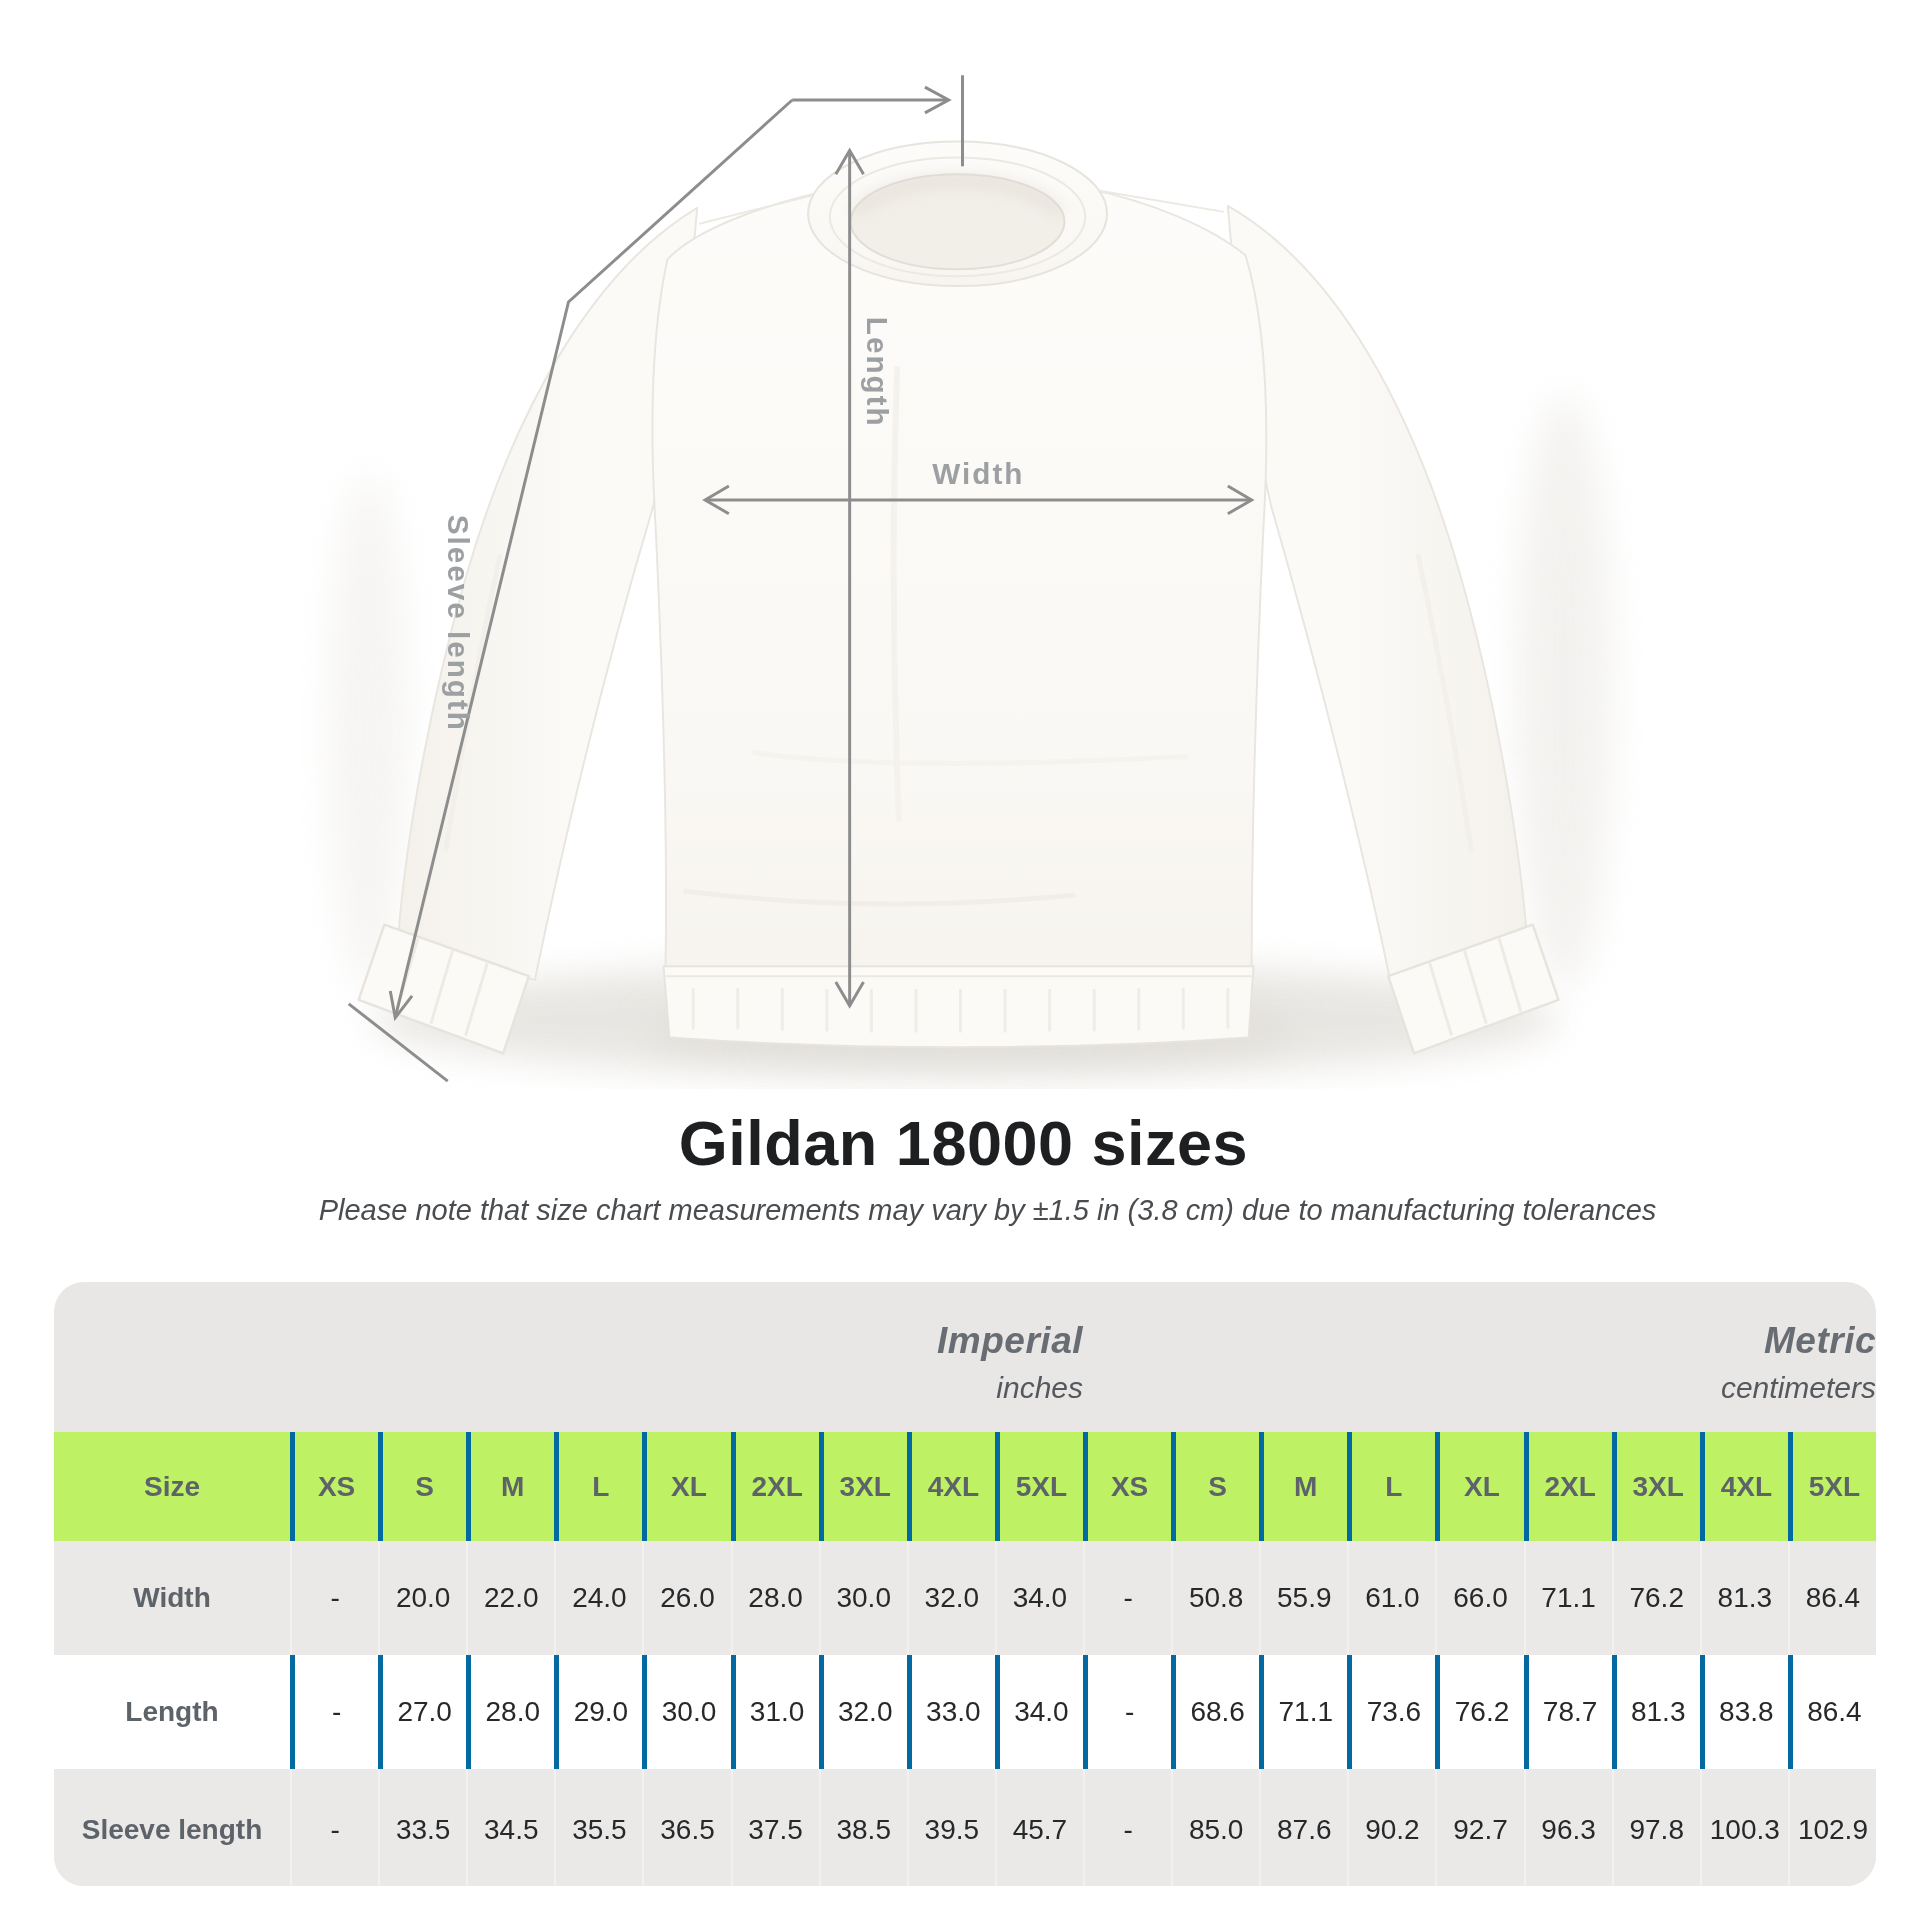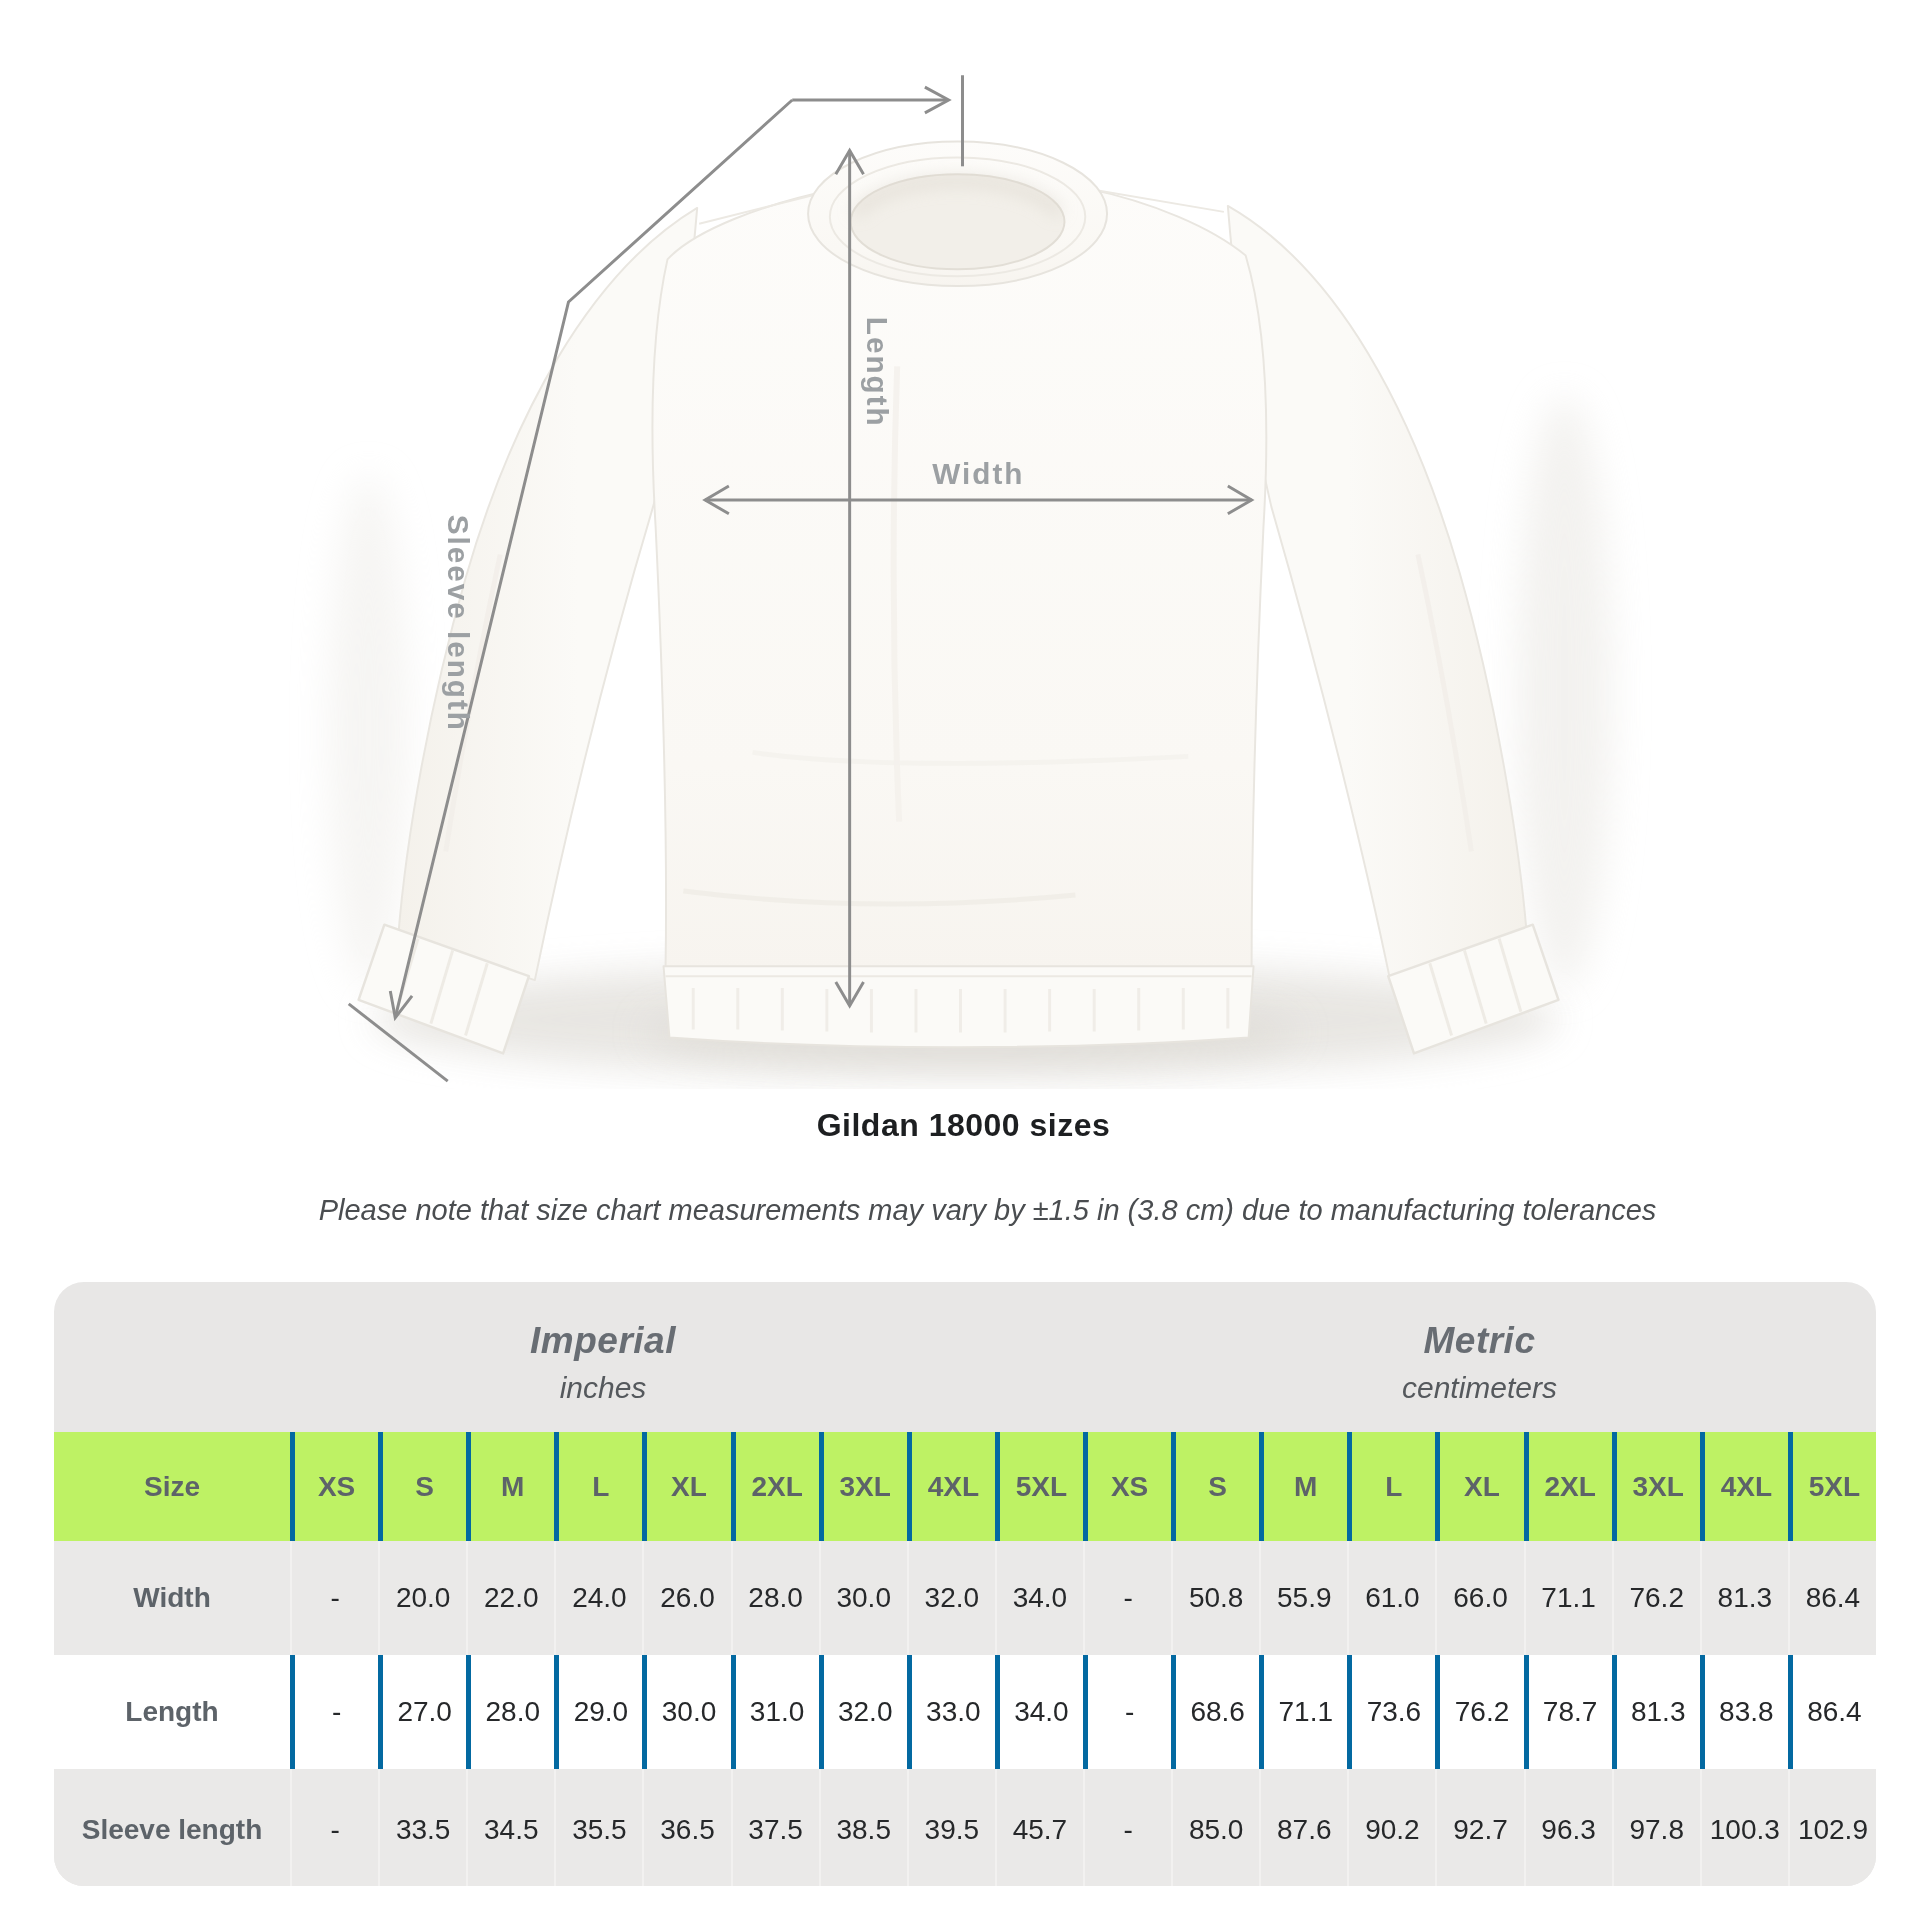--- a/index.html
+++ b/index.html
@@ -11,7 +11,7 @@
 
   
   .title{position:absolute;top:1107px;left:0;width:100%;text-align:center;
-         font-size:32px;font-weight:bold;color:#1d1f21;letter-spacing:0.5px;}
+         font-size:63px;font-weight:bold;color:#1d1f21;letter-spacing:0.5px;}
   .note{position:absolute;top:1194px;left:0;width:100%;text-align:center;
         font-size:29px;font-style:italic;color:#4a4d50;padding-left:24px;}
 

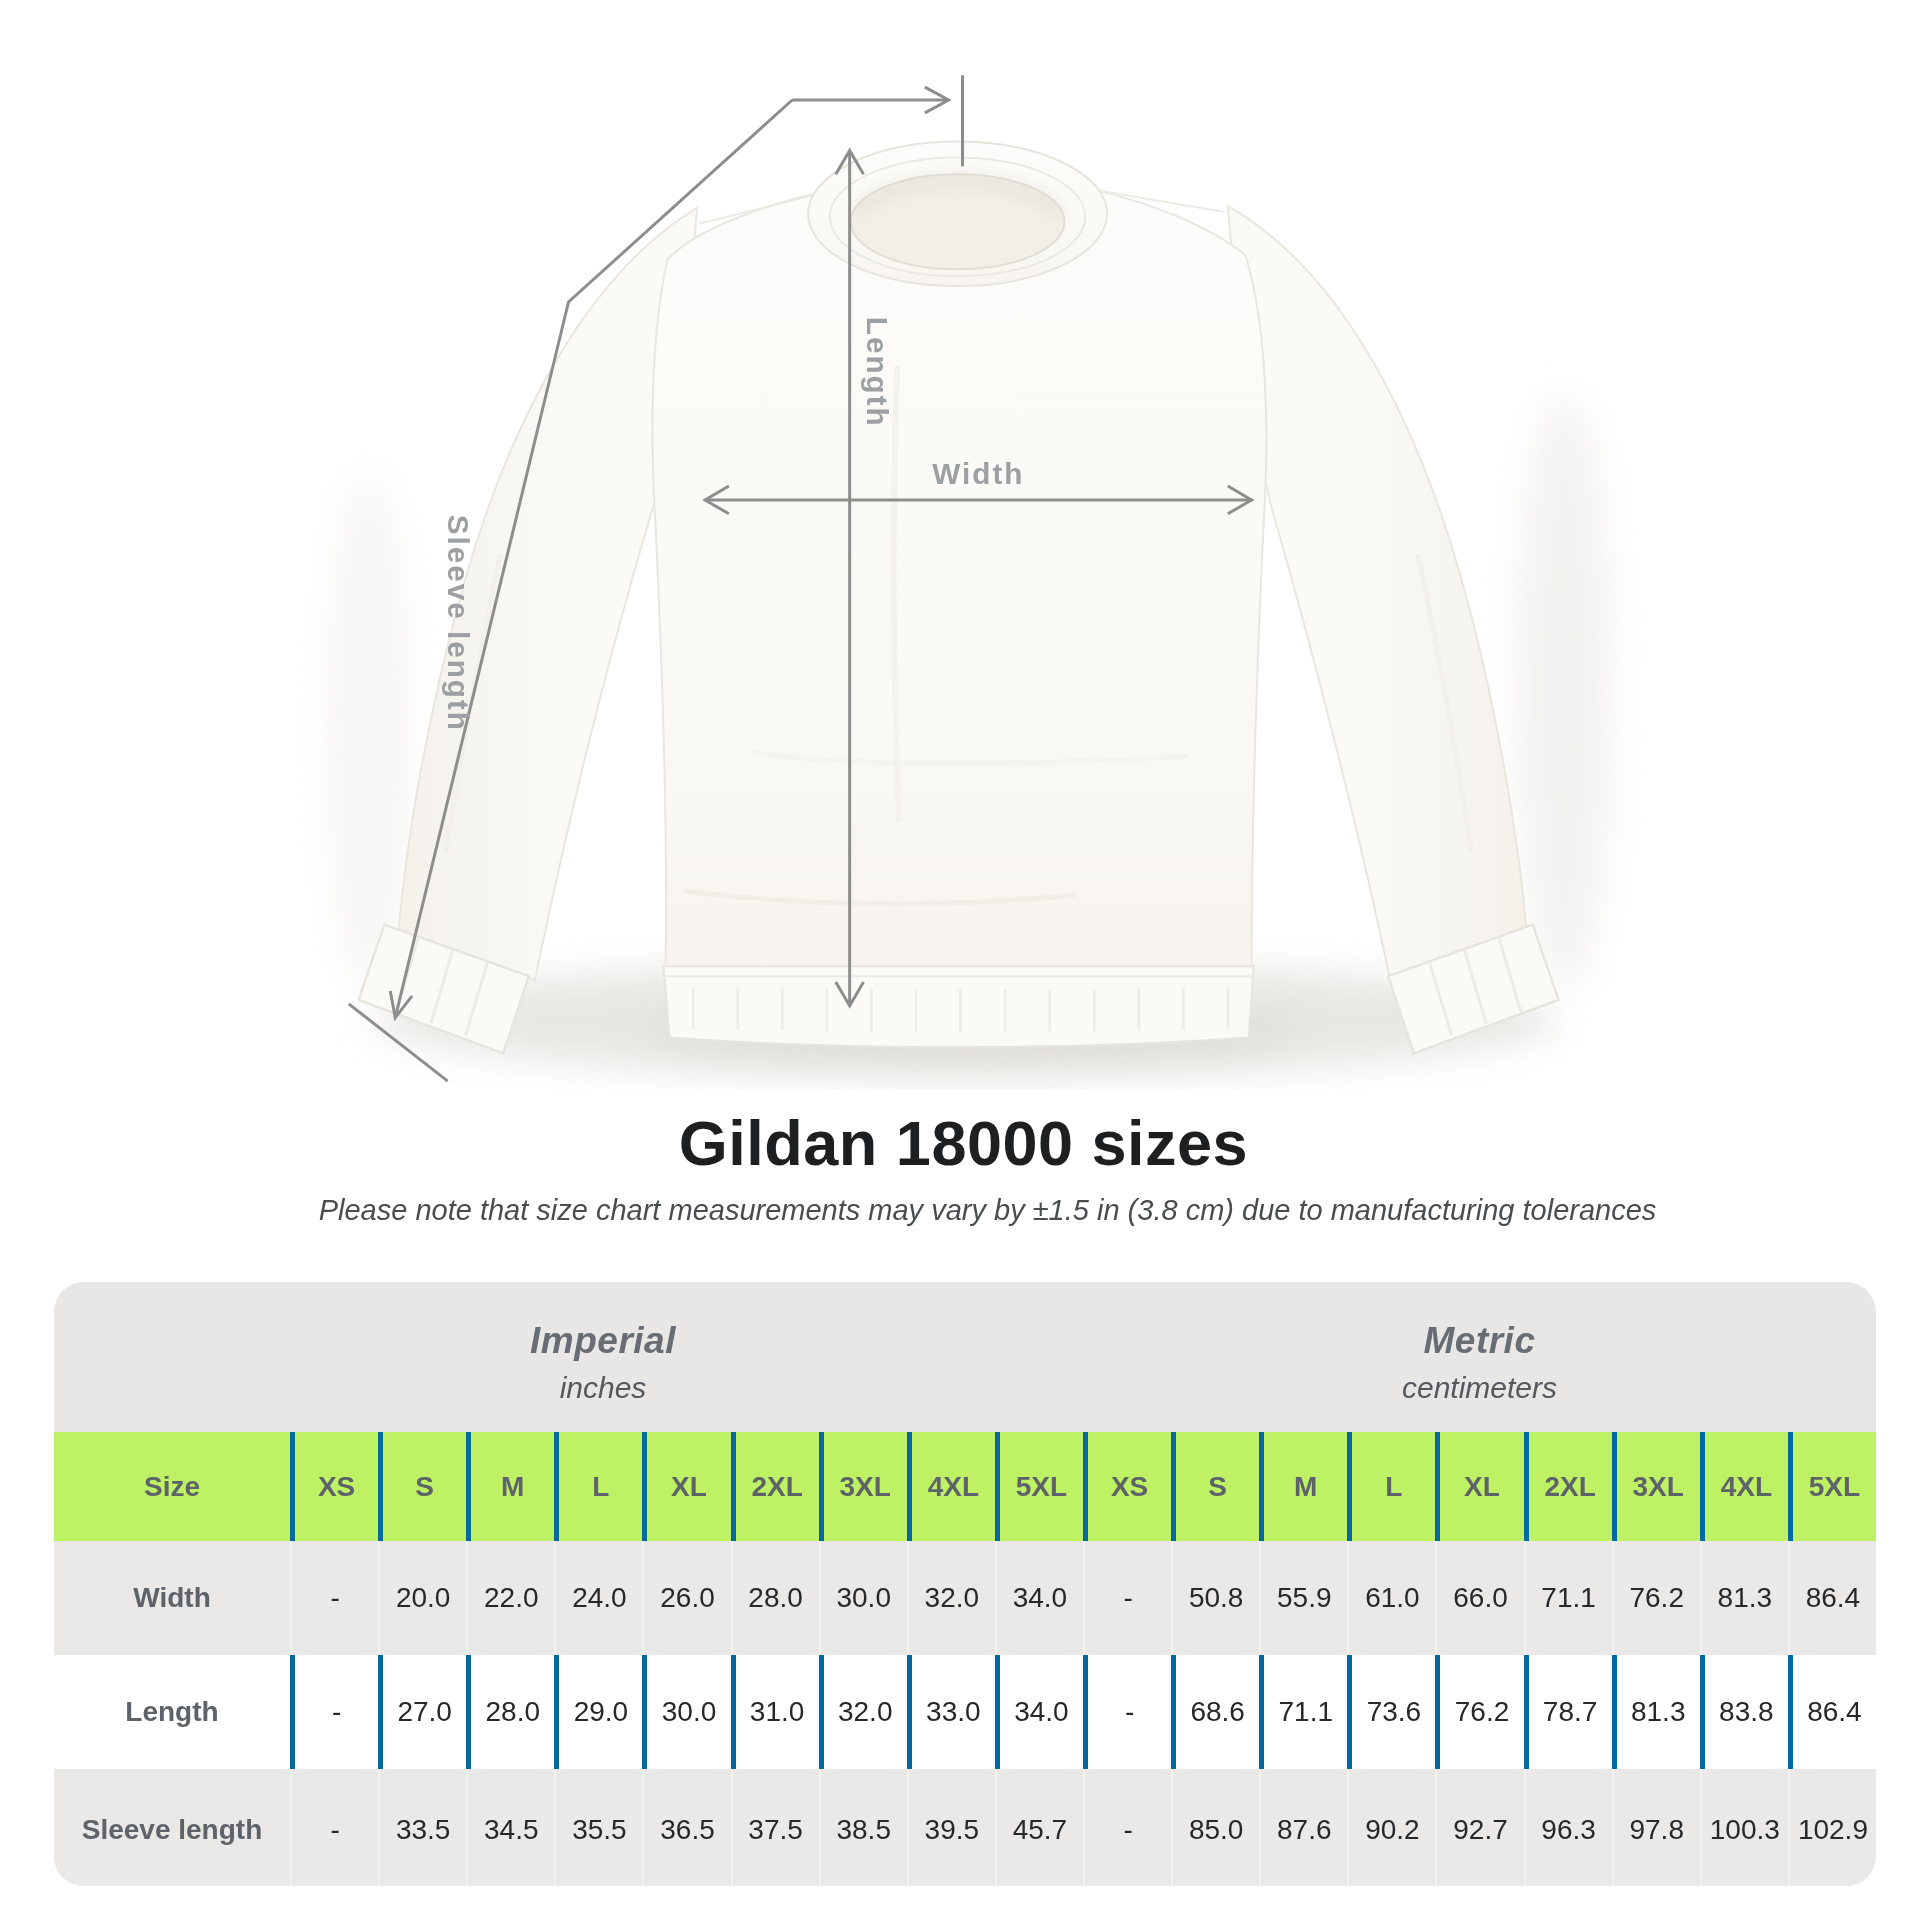--- a/index.html
+++ b/index.html
@@ -20,7 +20,7 @@
               background:#e8e7e6;border-radius:30px;overflow:hidden;}
   .grid{display:grid;grid-template-columns:236px repeat(18,1fr);}
   .units-row{height:150px;}
-  .unit-block{display:flex;flex-direction:column;align-items:center;justify-content:center;
+  .unit-block{display:flex;flex-direction:column;align-items:flex-end;justify-content:center;
               gap:9px;padding-top:10px;}
   .unit-imperial{grid-column:1/11;padding-left:69px;}
   .unit-metric{grid-column:11/20;}

